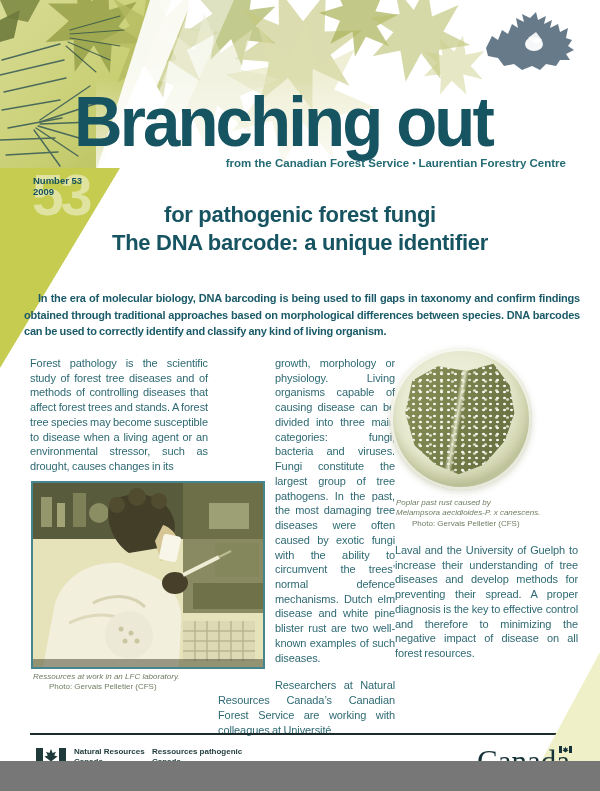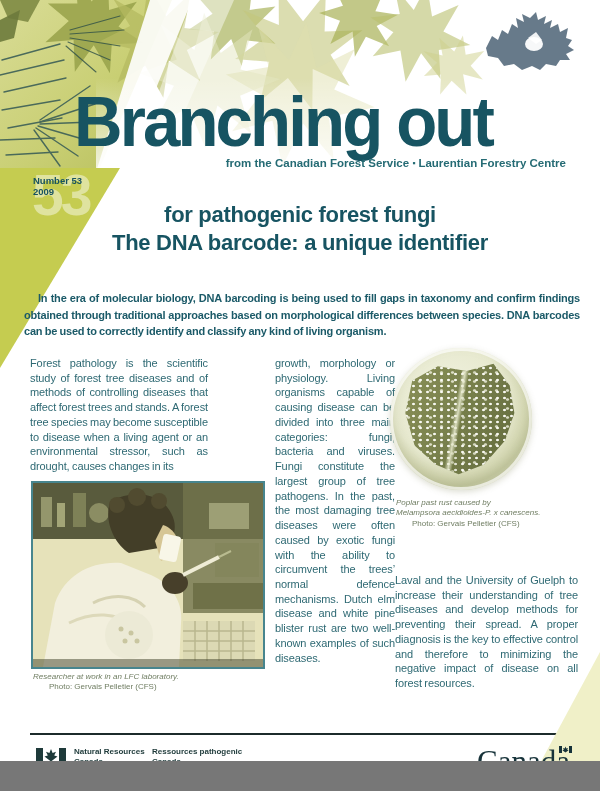--- a/index.html
+++ b/index.html
@@ -58,7 +58,7 @@
   .col2 .wrap-spacer{float:left;width:57px;height:210px;margin-top:121px;}
   .col2 p{margin:0;}
   .col2 p + p{margin-top:13px;}
-  .col3{position:absolute;left:395px;top:543px;width:183px;margin-top:30px;}
+  .col3{position:absolute;left:395px;top:543px;width:183px;}
   
   .lab-photo{
     position:absolute;left:31px;top:481px;width:230px;height:184px;z-index:2;

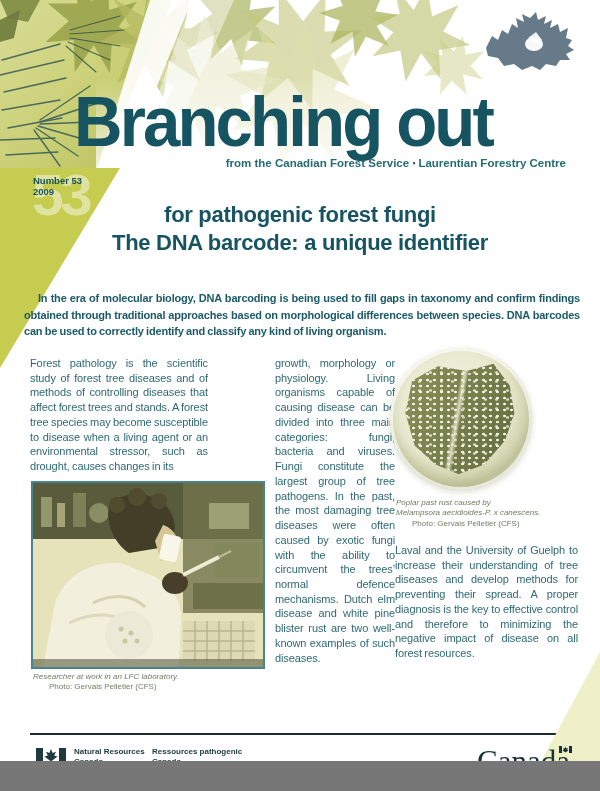--- a/index.html
+++ b/index.html
@@ -238,7 +238,7 @@
     </svg>
   </div>
   <div class="caption lab-caption">
-    <span class="cap-italic">Researcher at work in an LFC laboratory.</span>
+    <span class="cap-italic">Ressources at work in an LFC laboratory.</span>
     <span class="cap-plain">Photo: Gervais Pelletier (CFS)</span>
   </div>
 

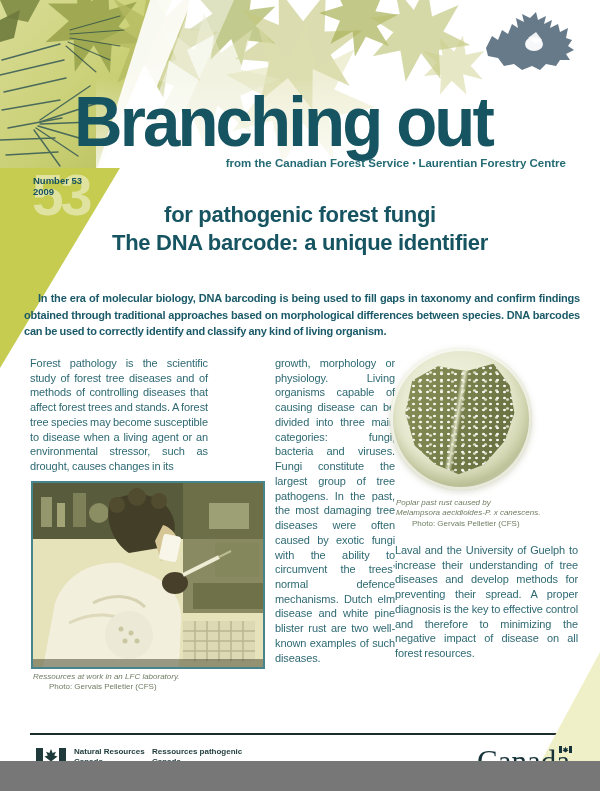--- a/index.html
+++ b/index.html
@@ -199,6 +199,7 @@
   <div class="body-text col2">
     <div class="wrap-spacer"></div>
     <p>growth, morphology or physiology. Living organisms capable of causing disease can be divided into three main categories: fungi, bacteria and viruses. Fungi constitute the largest group of tree pathogens. In the past, the most damaging tree diseases were often caused by exotic fungi with the ability to circumvent the trees’ normal defence mechanisms. Dutch elm disease and white pine blister rust are two well-known examples of such diseases.</p>
+    <p>Researchers at Natural Resources Canada’s Canadian Forest Service are working with colleagues at Université</p>
   </div>
 
   <div class="body-text col3">Laval and the University of Guelph to increase their understanding of tree diseases and develop methods for preventing their spread. A proper diagnosis is the key to effective control and therefore to minimizing the negative impact of disease on all forest resources.</div>

